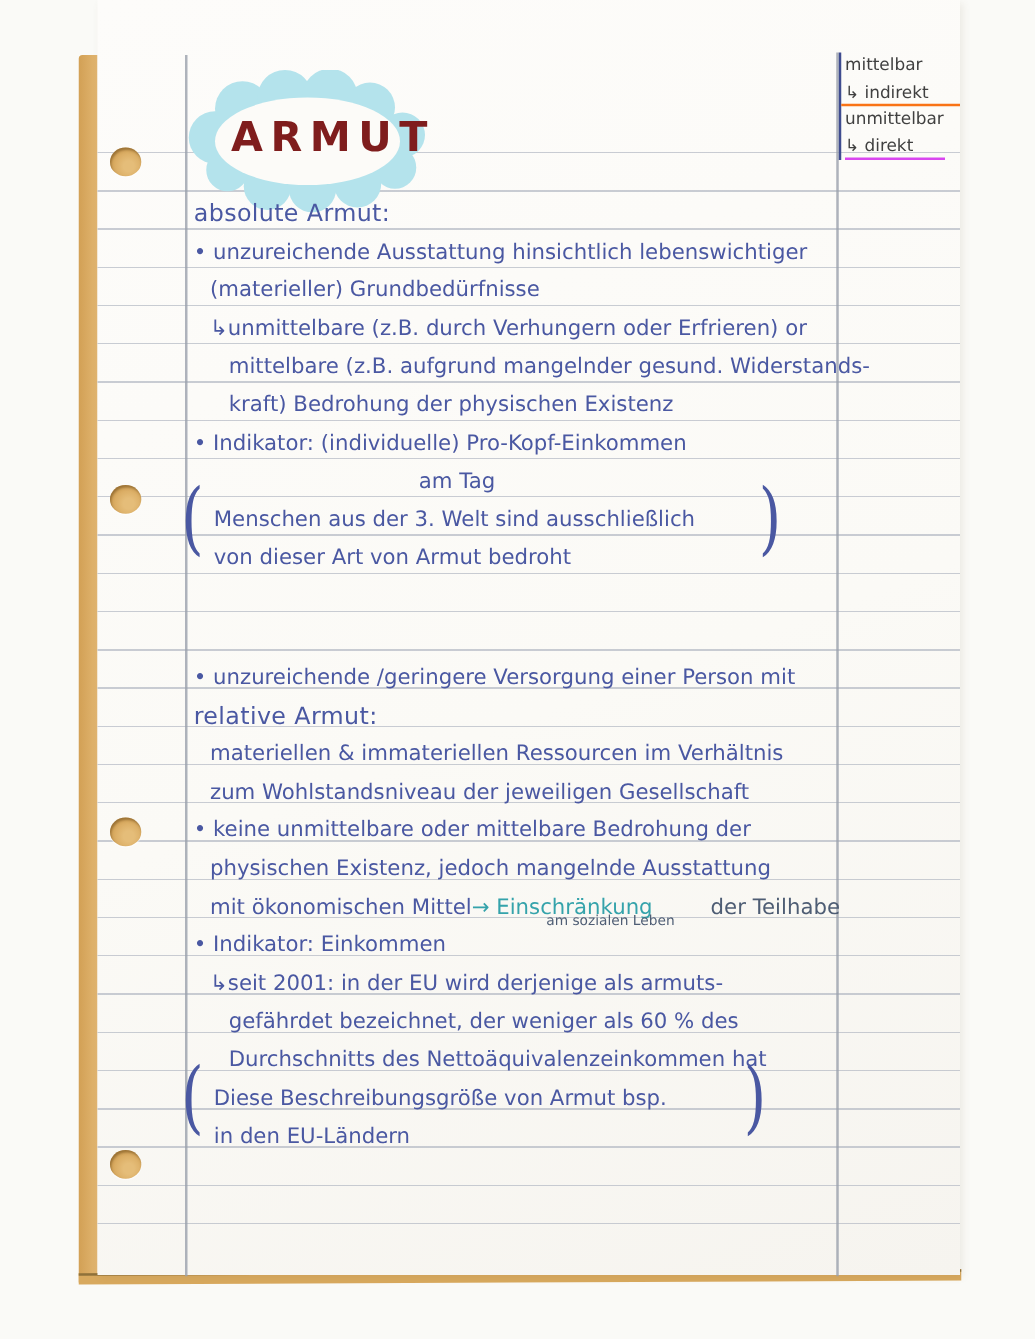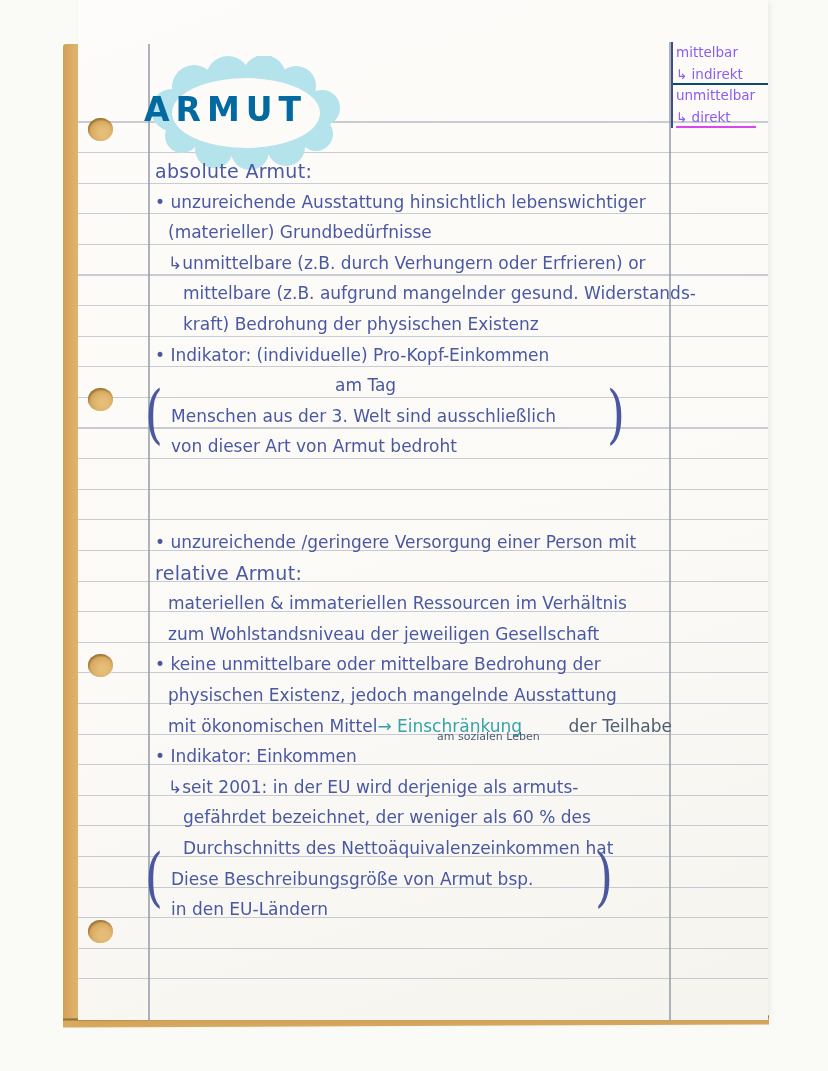--- a/index.html
+++ b/index.html
@@ -62,7 +62,7 @@
   .margin-notes {
     position:absolute; left:671px; top:42px; width:97px;
     border-left:2px solid #3f4c8f;
-    color:#8b5cf6; font-size:13.5px; line-height:21.5px;
+    color:#404040; font-size:13.5px; line-height:21.5px;
     padding-left:3px; white-space:nowrap;
   }
   .margin-notes .mn { height:21.5px; }

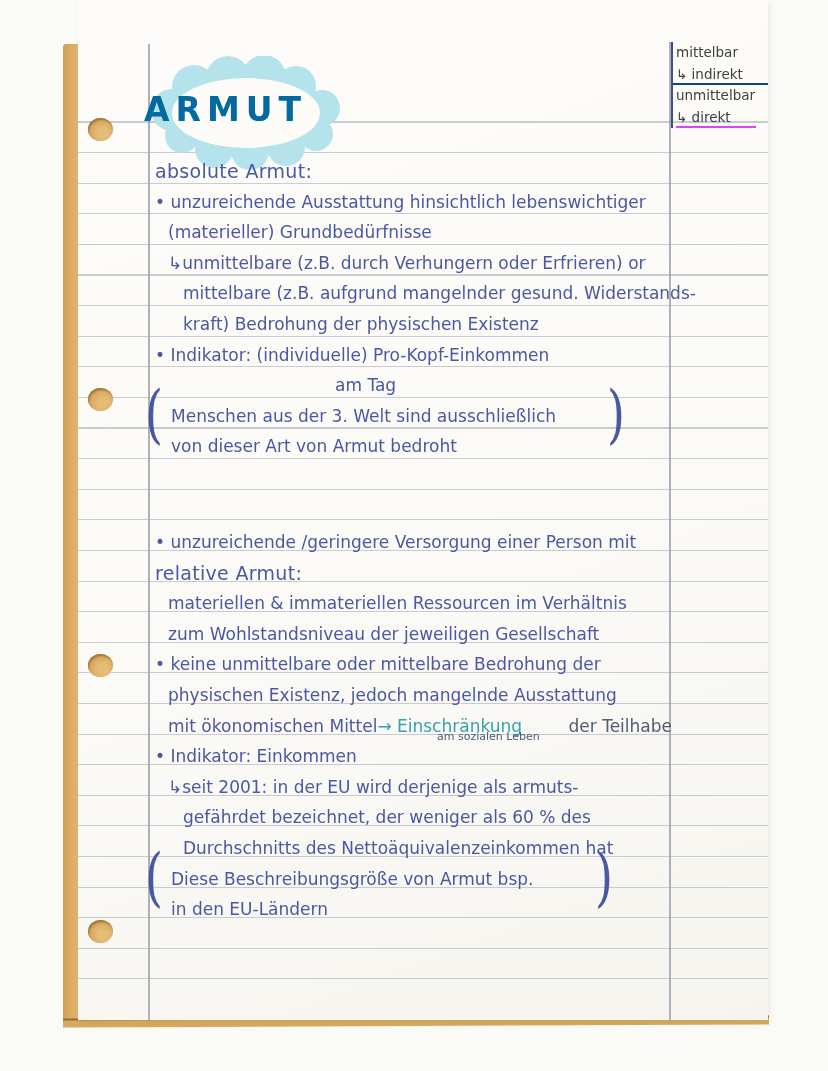--- a/index.html
+++ b/index.html
@@ -66,7 +66,7 @@
     padding-left:3px; white-space:nowrap;
   }
   .margin-notes .mn { height:21.5px; }
-  .margin-notes .rule-full { border-bottom:2px solid #0c4a6e; margin-left:-3px; padding-left:3px; }
+  .margin-notes .rule-full { border-bottom:2px solid #f97316; margin-left:-3px; padding-left:3px; }
   .margin-notes .rule-short { border-bottom:2px solid #d946ef; width:80px; }
 
   

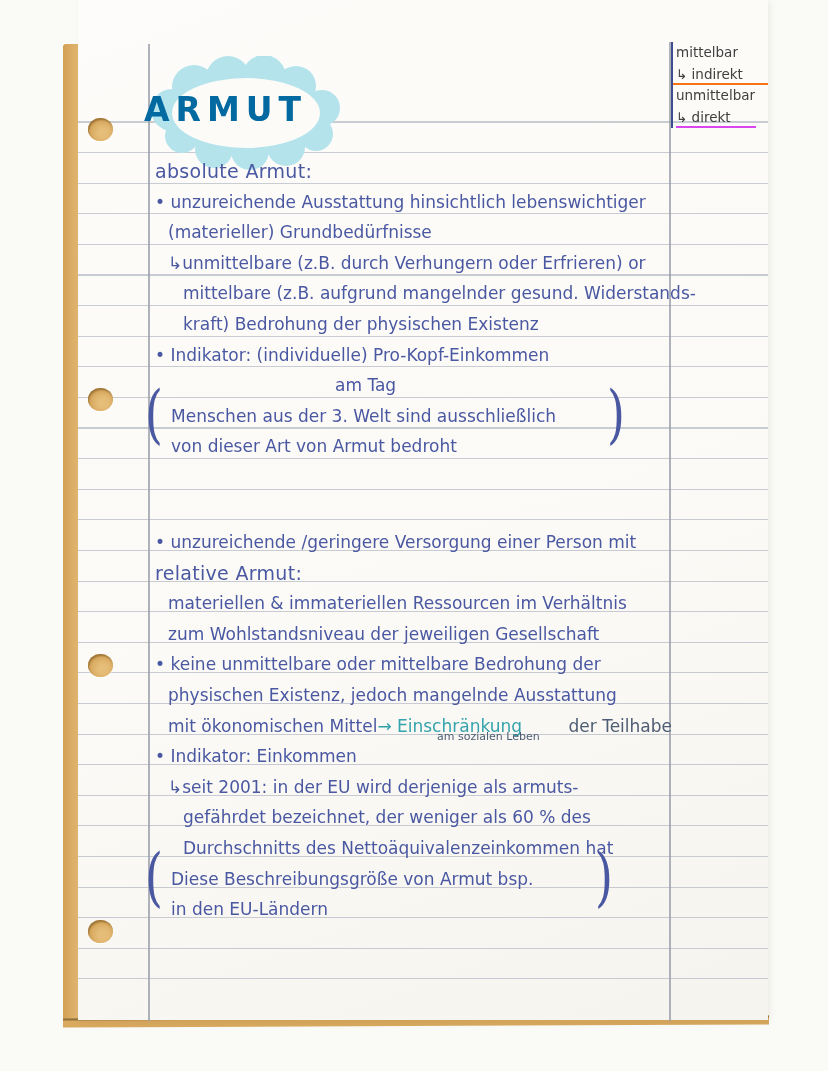--- a/index.html
+++ b/index.html
@@ -53,9 +53,9 @@
   .title-wrap svg { position:absolute; inset:0; }
   .page-title {
     position:absolute; left:0; top:34px; width:100%;
-    text-align:left;
+    text-align:right;
     font-size:33px; font-weight:bold; letter-spacing:6px;
-    color:#0369a1;
+    color:#7f1d1d;
   }
 
   

